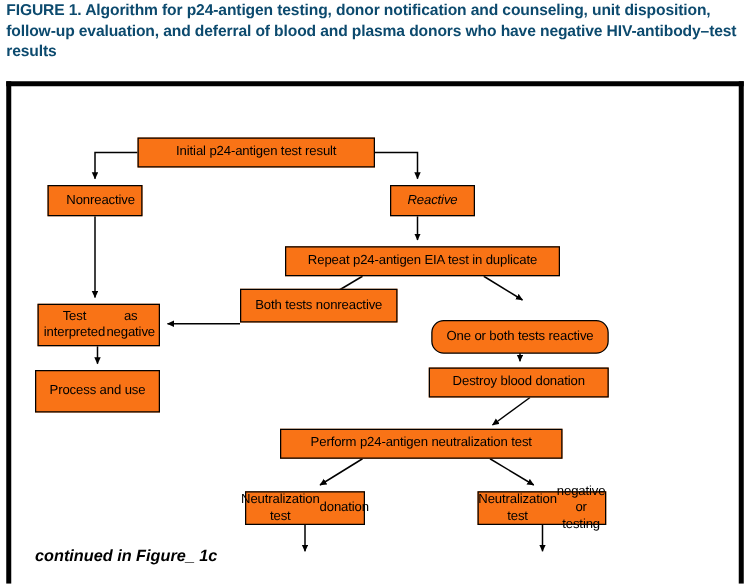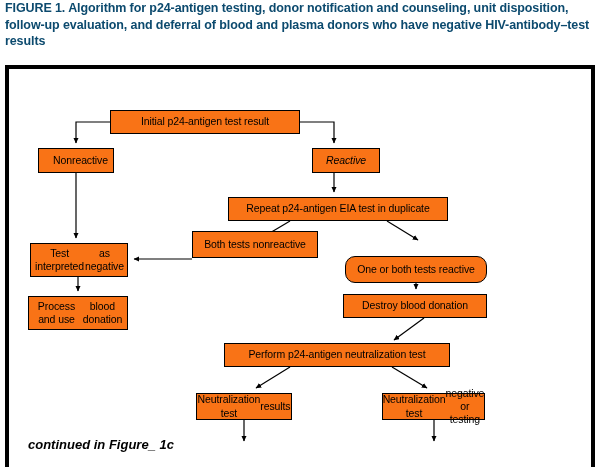--- a/index.html
+++ b/index.html
@@ -155,7 +155,6 @@
 <div class="node" style="left: 28px; top: 296px; width: 100px; height: 34px;">
     <span>Process and use</span>
     <br>
-    <span>blood donation</span>
   </div>
 <div class="node" style="left: 343px; top: 294px; width: 144px; height: 24px;">
     <span>Destroy blood donation</span>

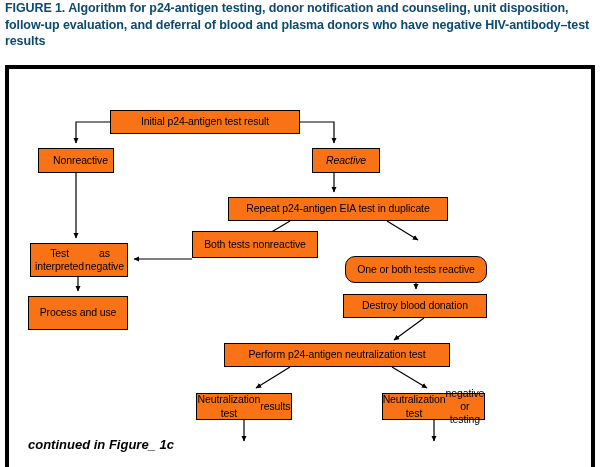--- a/index.html
+++ b/index.html
@@ -165,7 +165,7 @@
 <div class="node" style="left: 196px; top: 393px; width: 96px; height: 27px;">
     <span>Neutralization test</span>
     <br>
-    <span>results</span>
+    <span>donation</span>
   </div>
 <div class="node" style="left: 382px; top: 393px; width: 103px; height: 27px;">
     <span>Neutralization test</span>

